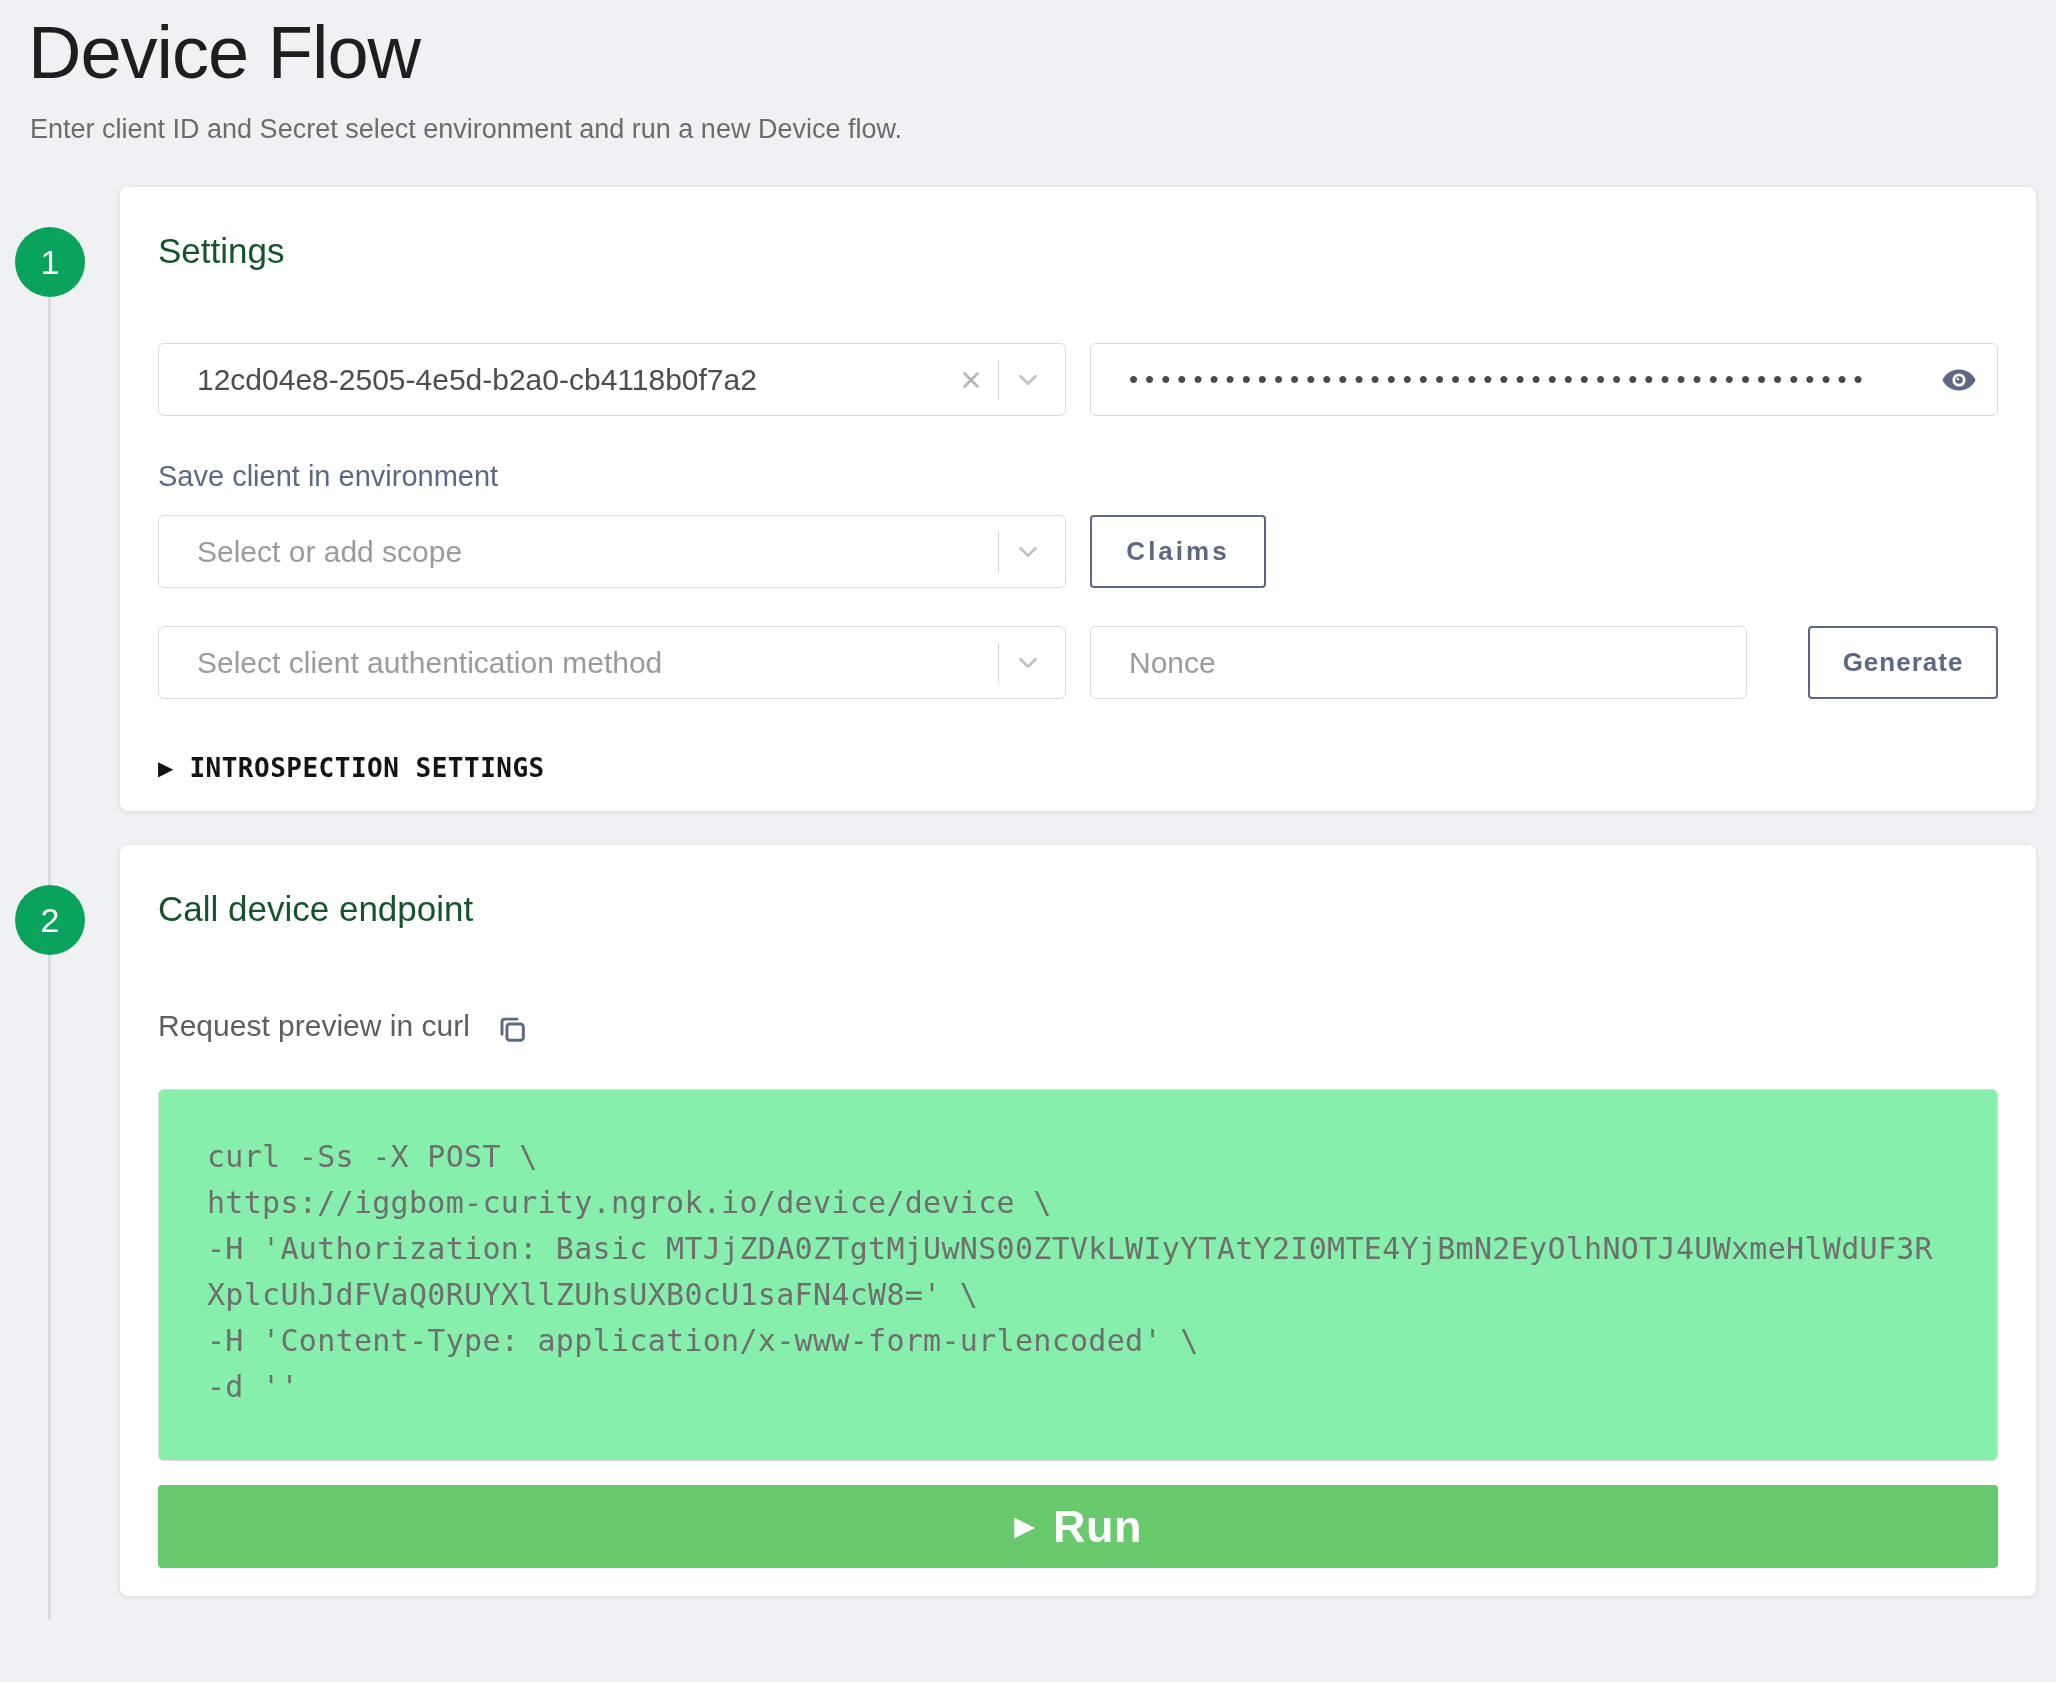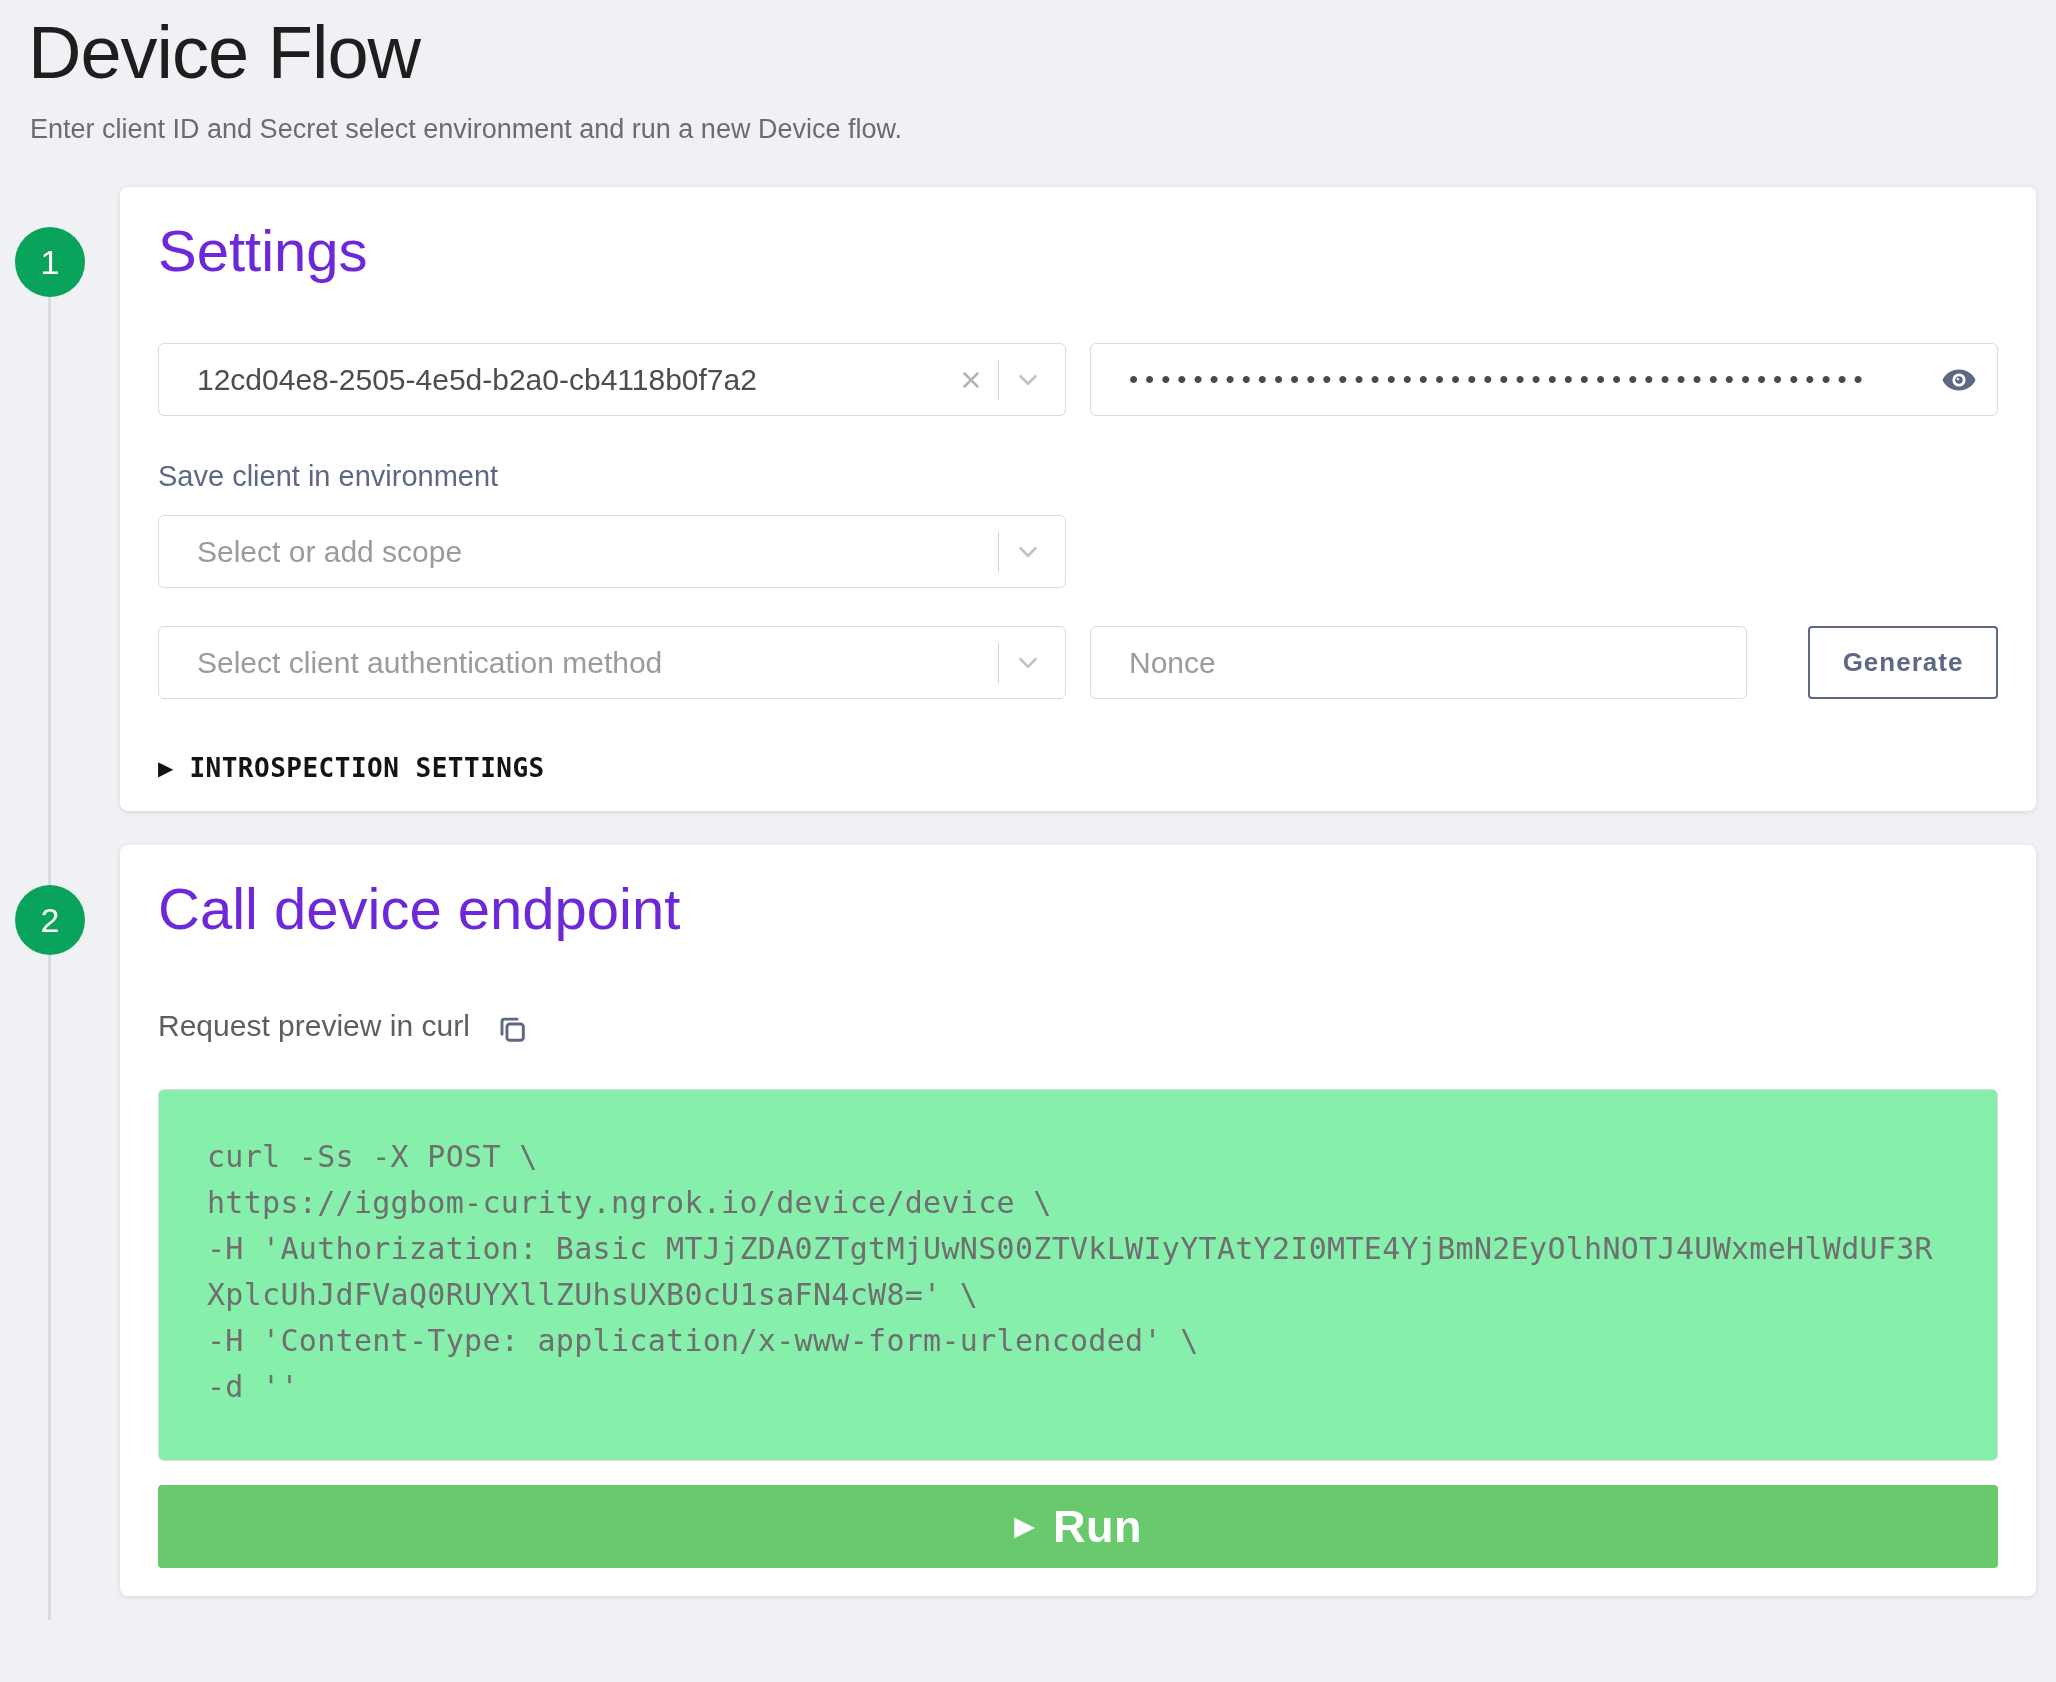--- a/index.html
+++ b/index.html
@@ -34,7 +34,7 @@
     padding:38px 38px 28px 38px;box-sizing:border-box;
   }
   .card-title{
-    font-size:58px;font-weight:400;color:#6d28d9;line-height:52px;margin:0;
+    font-size:35px;font-weight:400;color:#14532d;line-height:52px;margin:0;
   }
   
   .settings-grid{display:grid;grid-template-columns:1fr 1fr;column-gap:24px;}

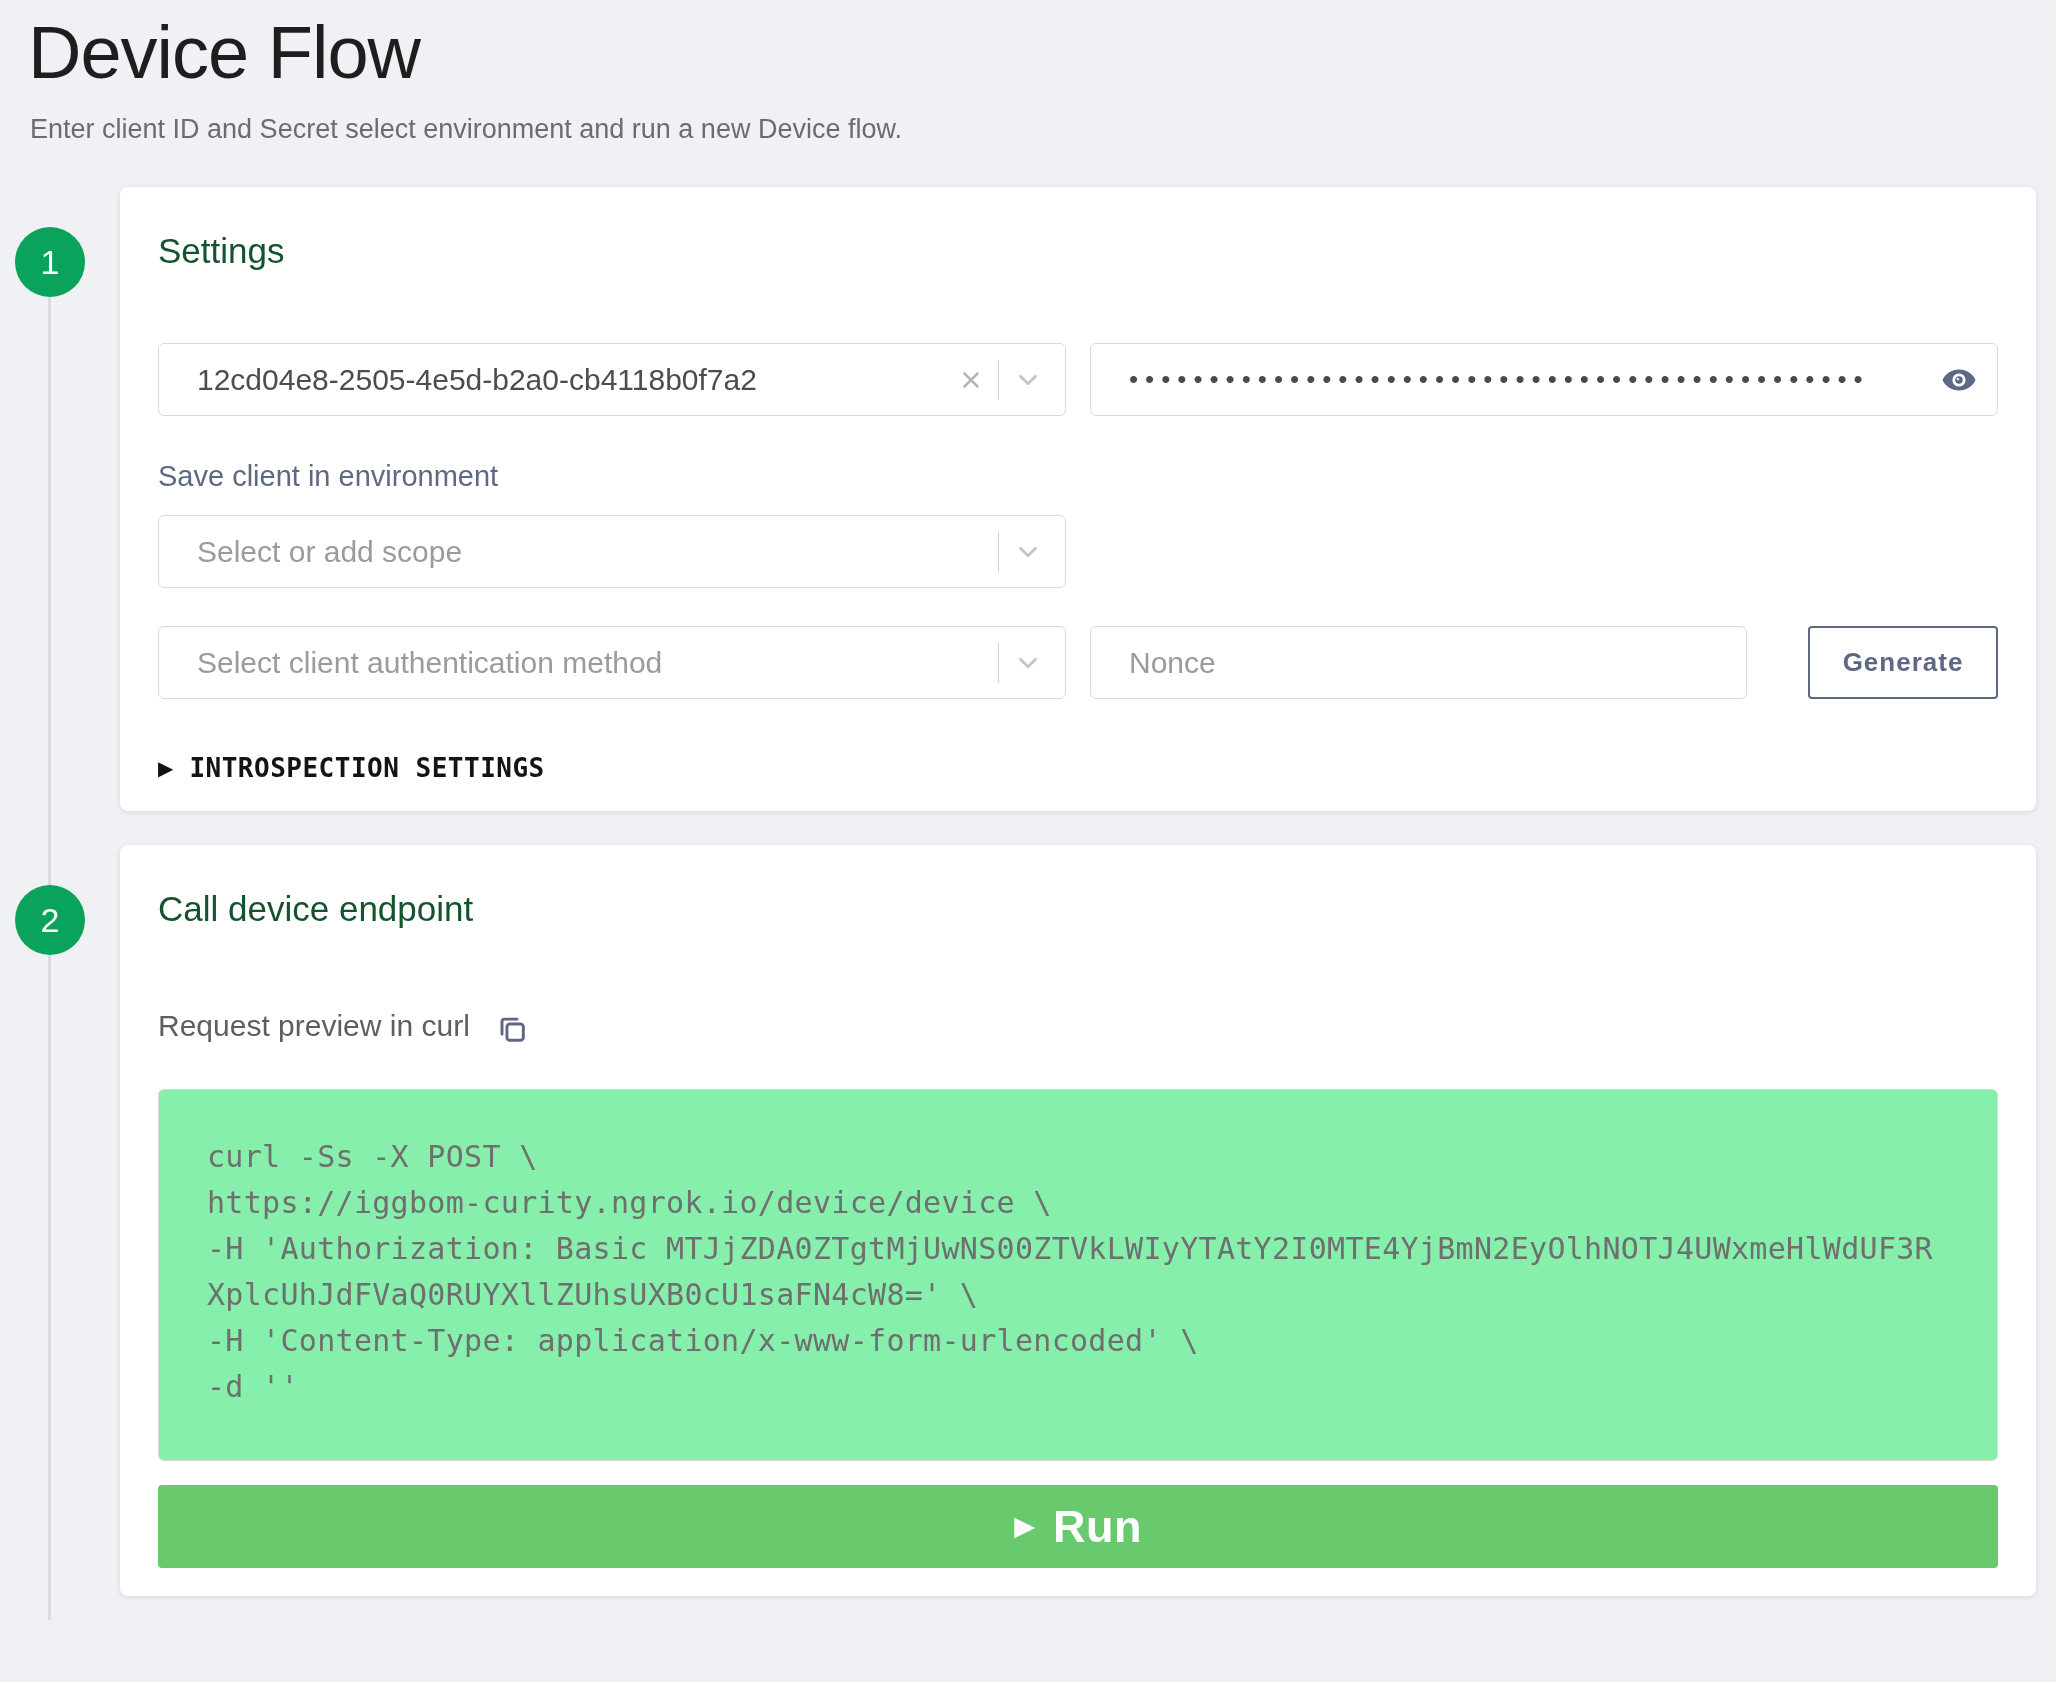--- a/index.html
+++ b/index.html
@@ -163,6 +163,9 @@
             </svg>
           </span>
         </div>
+        <div>
+          <button class="outline-btn claims-btn">Claims</button>
+        </div>
       </div>
 
       <div class="settings-grid mt-row3">

